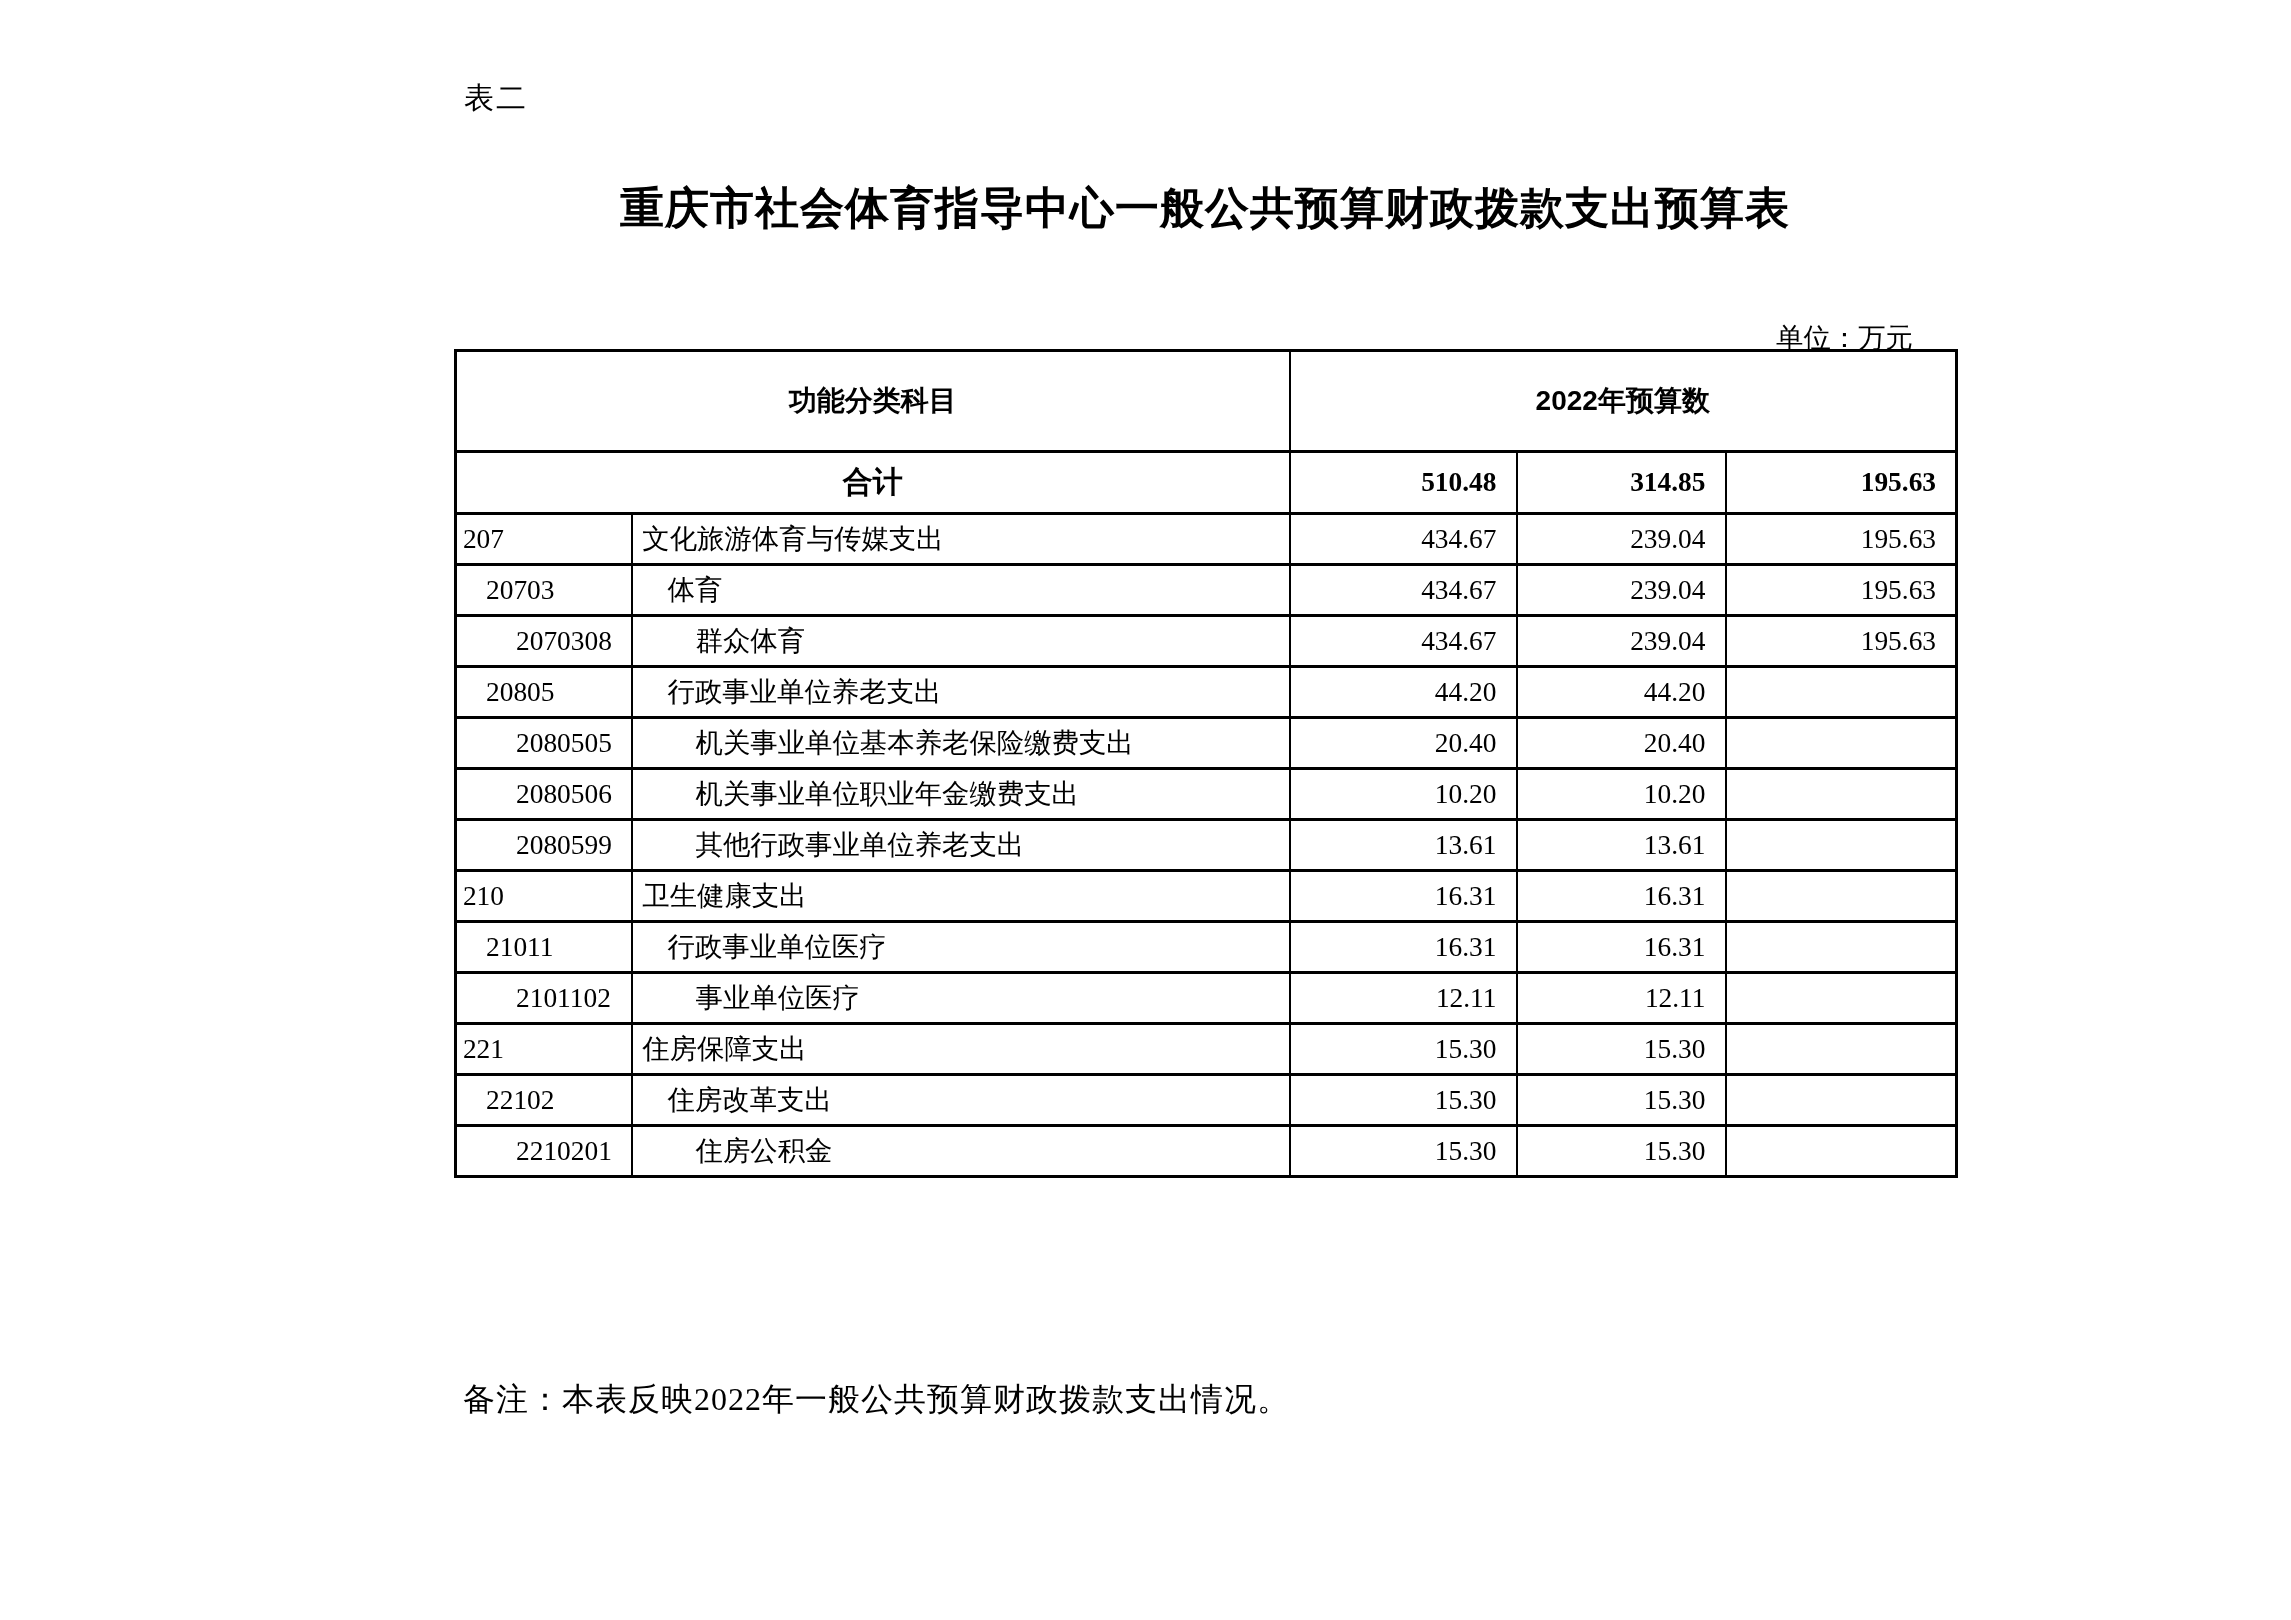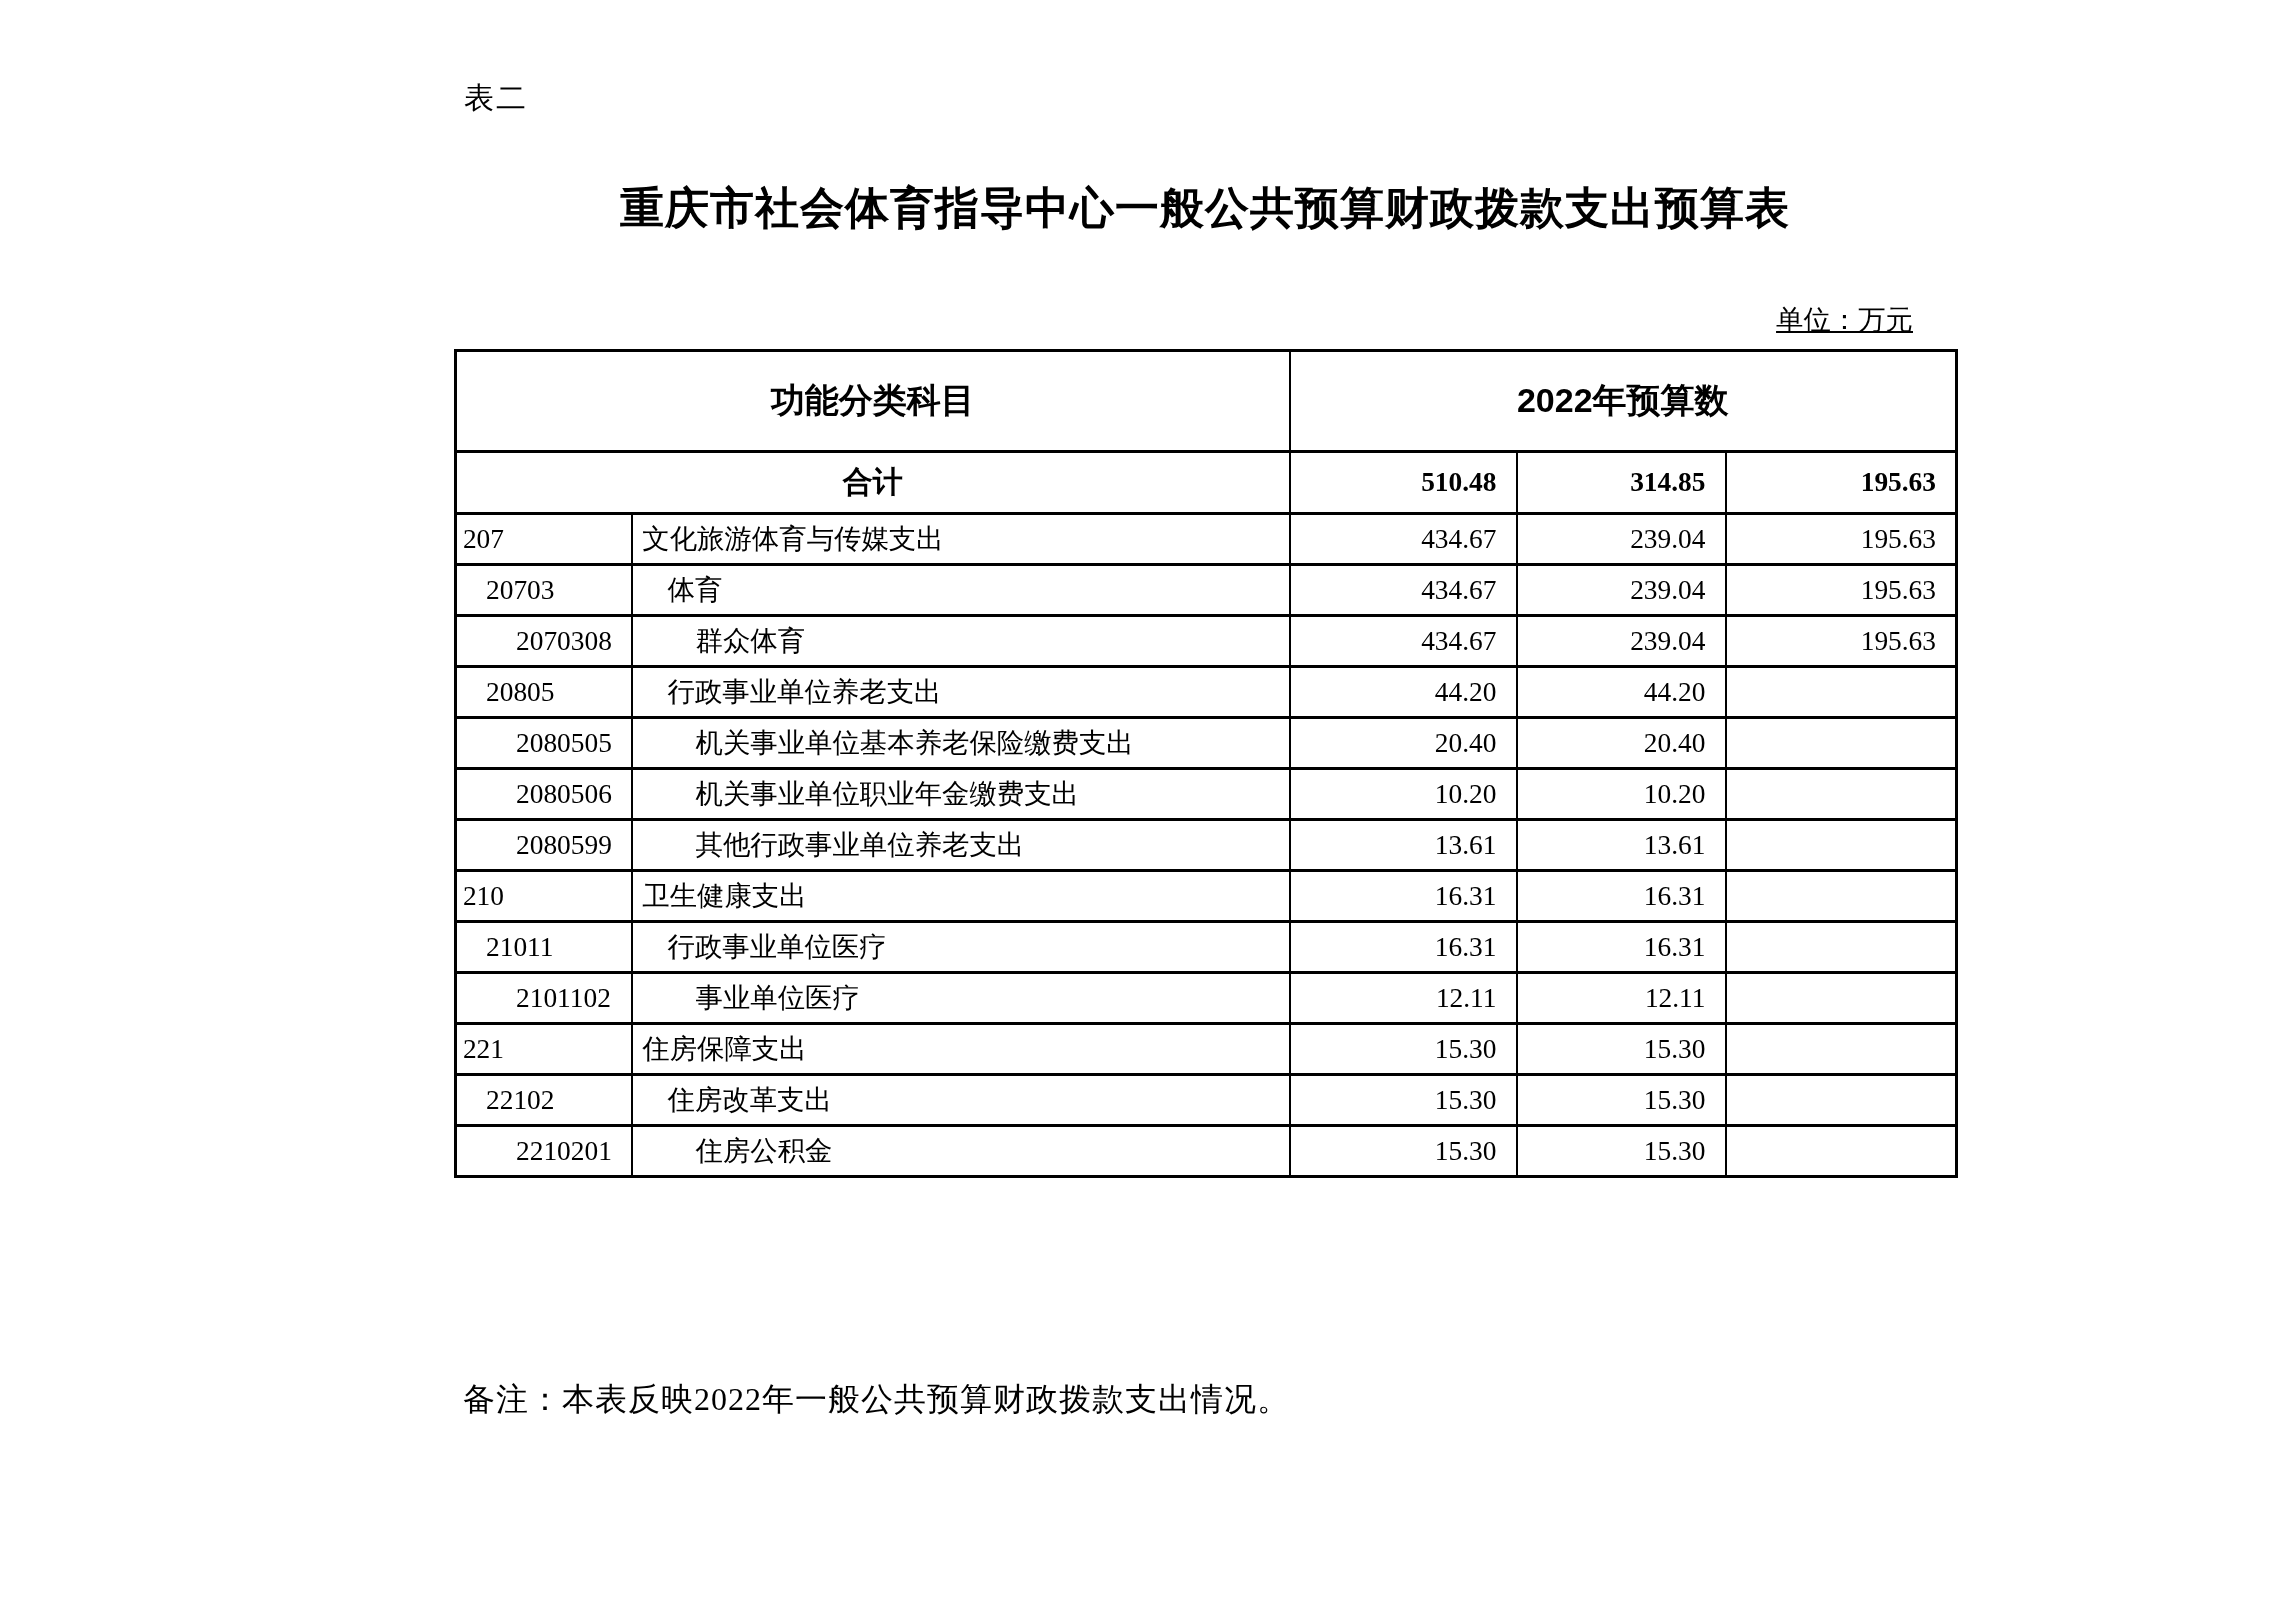--- a/index.html
+++ b/index.html
@@ -43,13 +43,12 @@
   .unit-label {
     position: absolute;
     left: 414px;
-    top: 302px;
+    top: 320px;
     width: 1502px;
     text-align: right;
     padding-right: 43px;
     font-size: 27.4px;
     font-family: "Liberation Serif", serif;
-    text-decoration: underline;
   }
   table.budget {
     position: absolute;

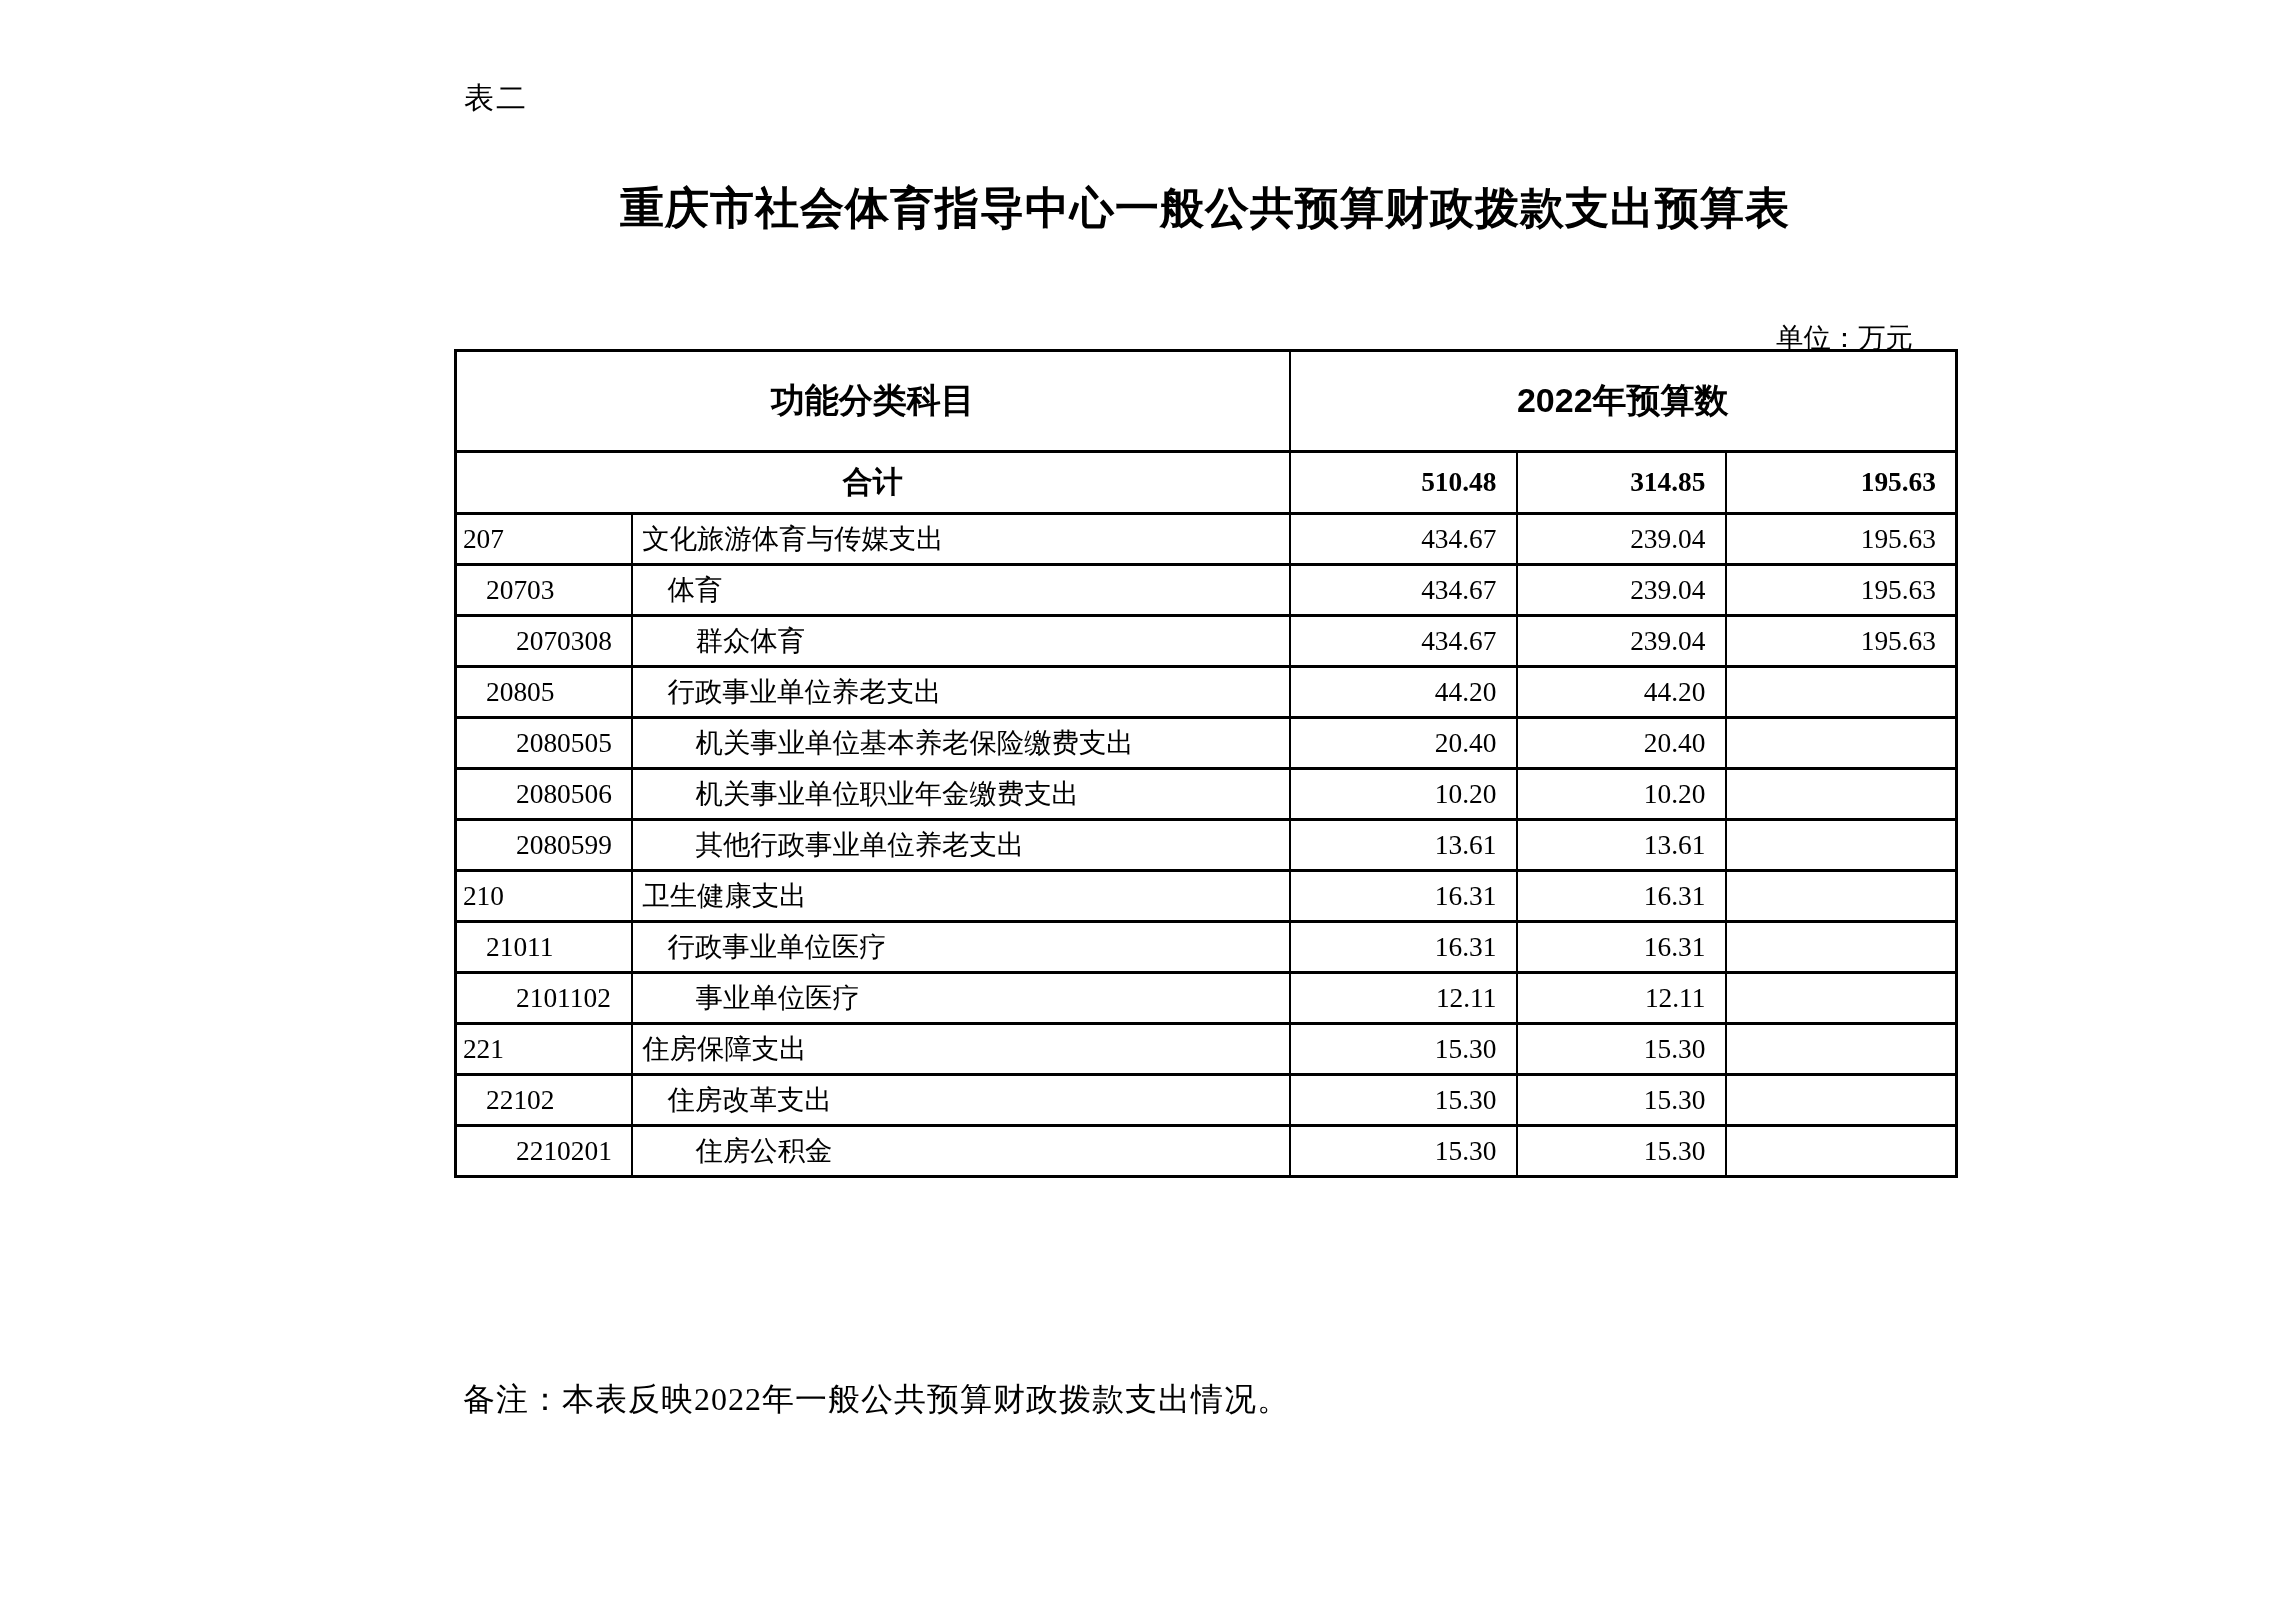--- a/index.html
+++ b/index.html
@@ -72,7 +72,7 @@
     height: 101px;
     font-family: "Liberation Sans", sans-serif;
     font-weight: bold;
-    font-size: 34px;
+    font-size: 28px;
     text-align: center;
     vertical-align: middle;
   }

